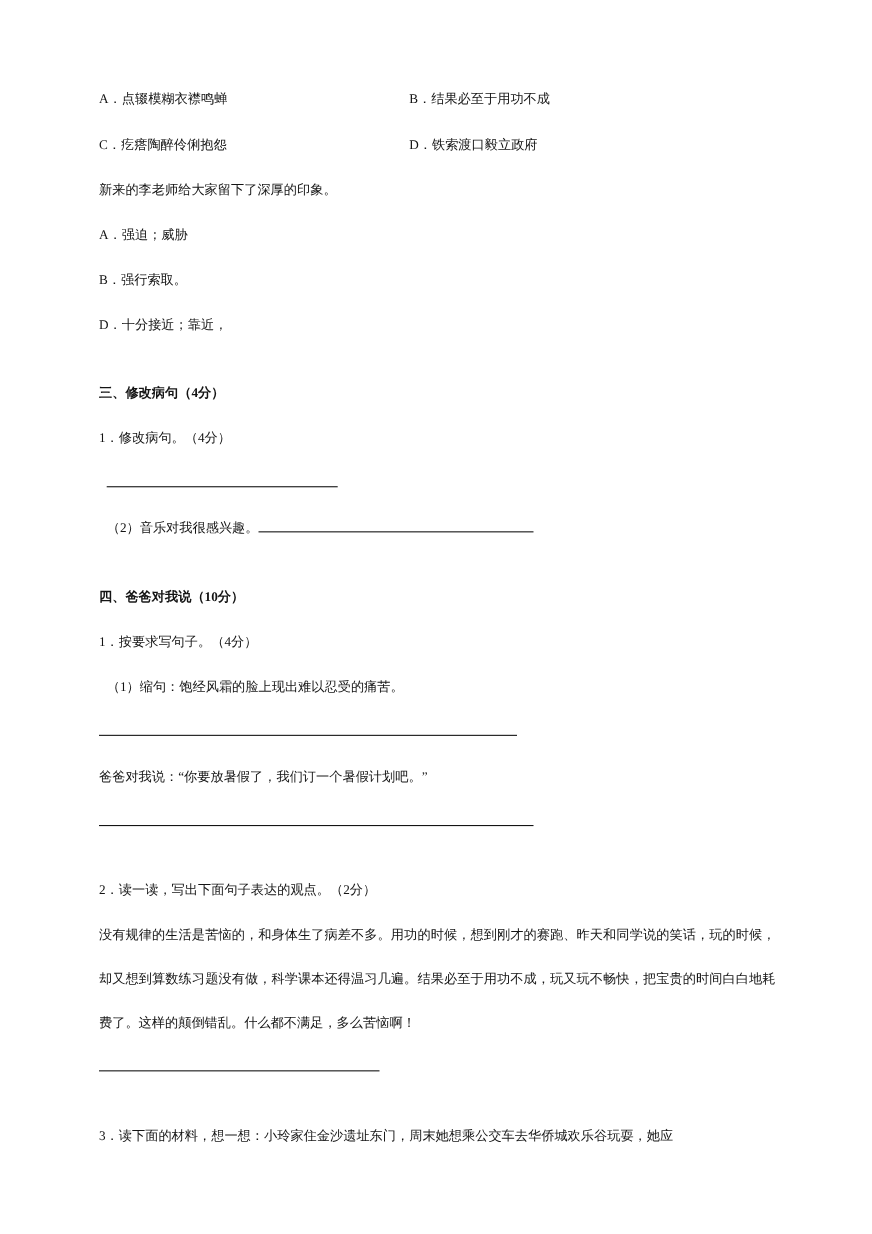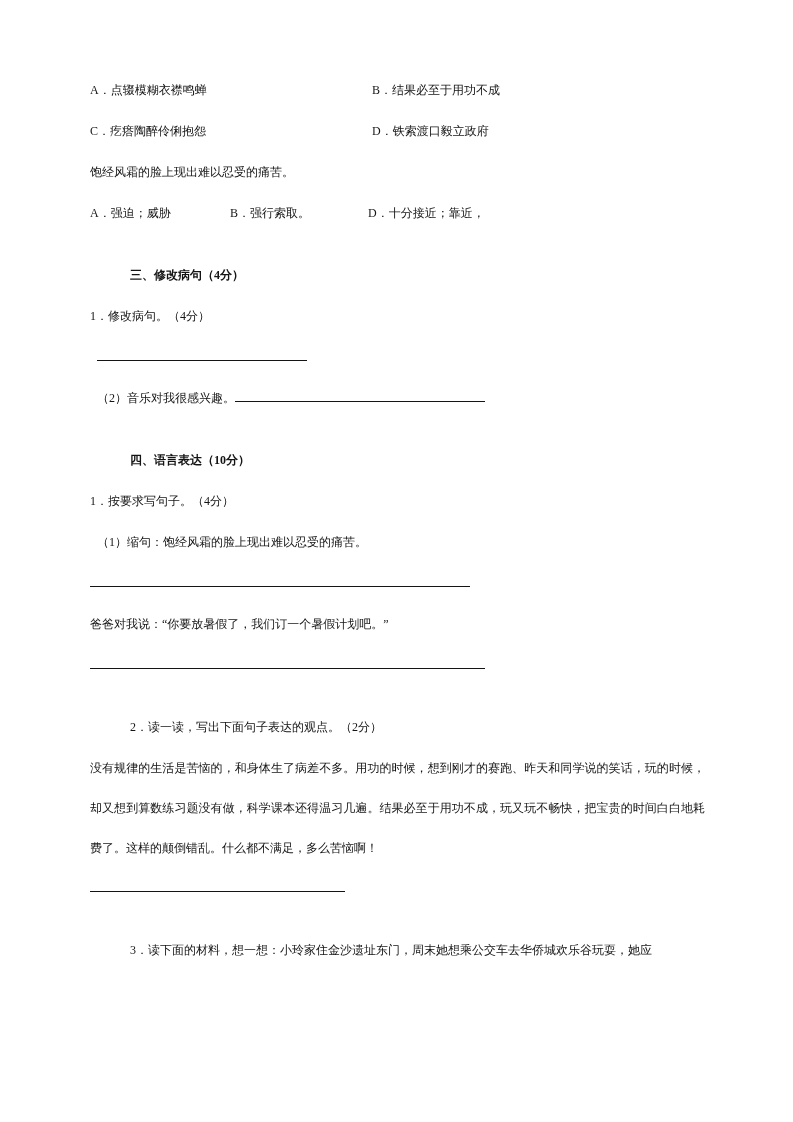--- a/index.html
+++ b/index.html
@@ -56,7 +56,7 @@
     <span>D．铁索渡口毅立政府</span>
   </div>
 
-  <div class="line">饱经风霜的脸上现出难以忍受的痛苦。</div>
+  <div class="line">新来的李老师给大家留下了深厚的印象。</div>
   <div class="line q3opts">
     <span class="q3a">A．强迫；威胁</span>
     <span class="q3b">B．强行索取。</span>

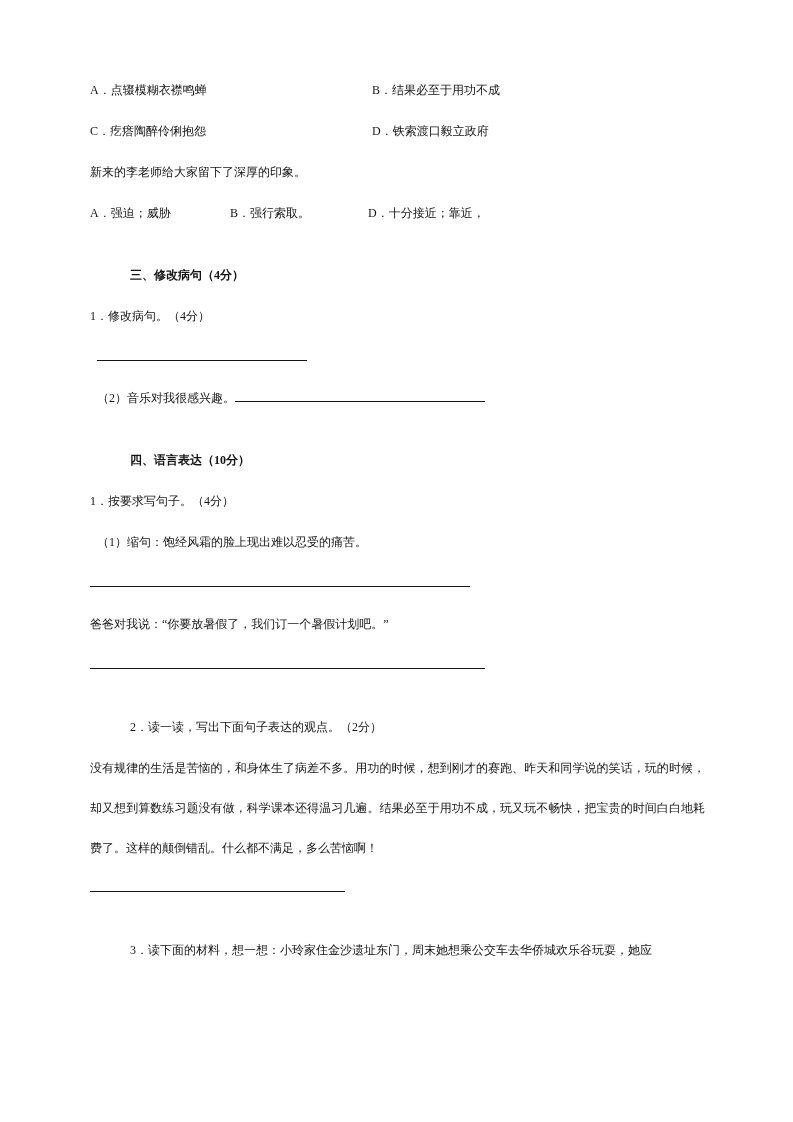--- a/index.html
+++ b/index.html
@@ -21,7 +21,7 @@
   .bold { font-weight: bold; }
   .gap { margin-top: 21px; margin-left: 40px; }
   .indent { padding-left: 7px; }
-  .q3opts { display: flex; }
+  .q3opts { display: flex; flex-direction: column; }
   .q3a { display: inline-block; width: 140px; }
   .q3b { display: inline-block; width: 138px; }
   .q3c { display: inline-block; width: 140px; }

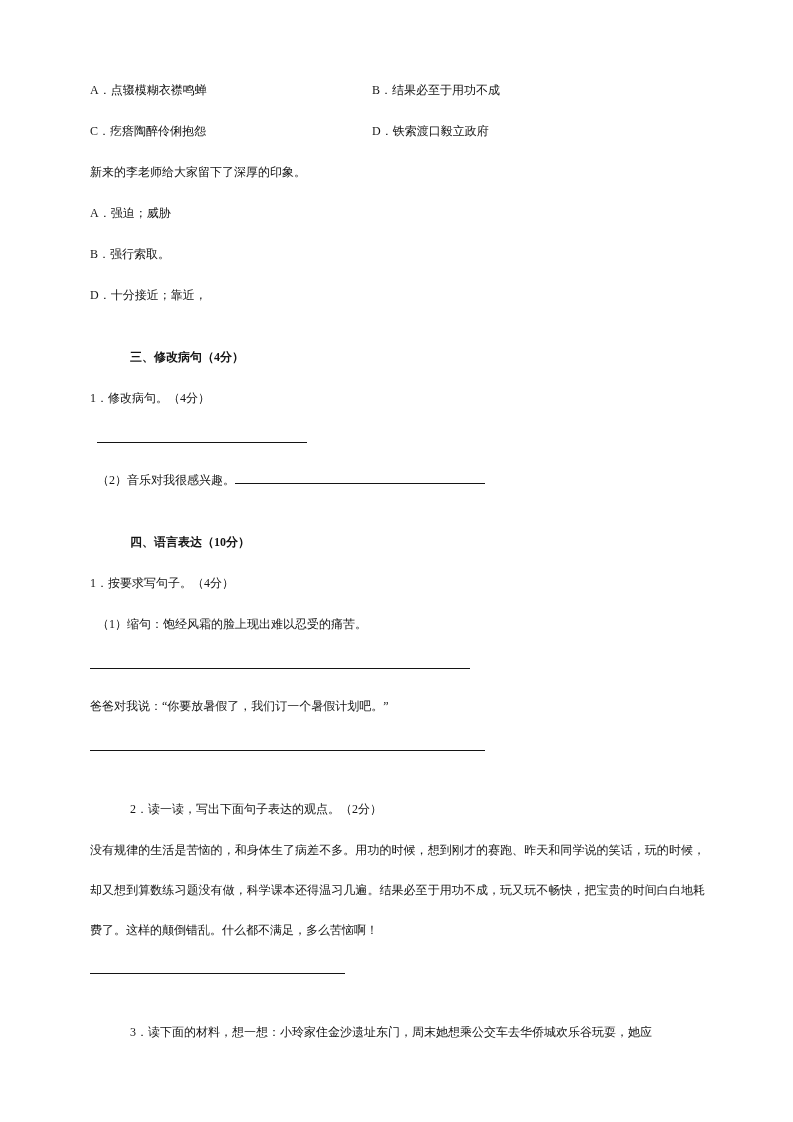--- a/index.html
+++ b/index.html
@@ -19,7 +19,7 @@
   .cols { display: flex; }
   .col-left { display: inline-block; width: 282px; }
   .bold { font-weight: bold; }
-  .gap { margin-top: 21px; margin-left: 40px; }
+  .gap { margin-top: 21px; }
   .indent { padding-left: 7px; }
   .q3opts { display: flex; flex-direction: column; }
   .q3a { display: inline-block; width: 140px; }

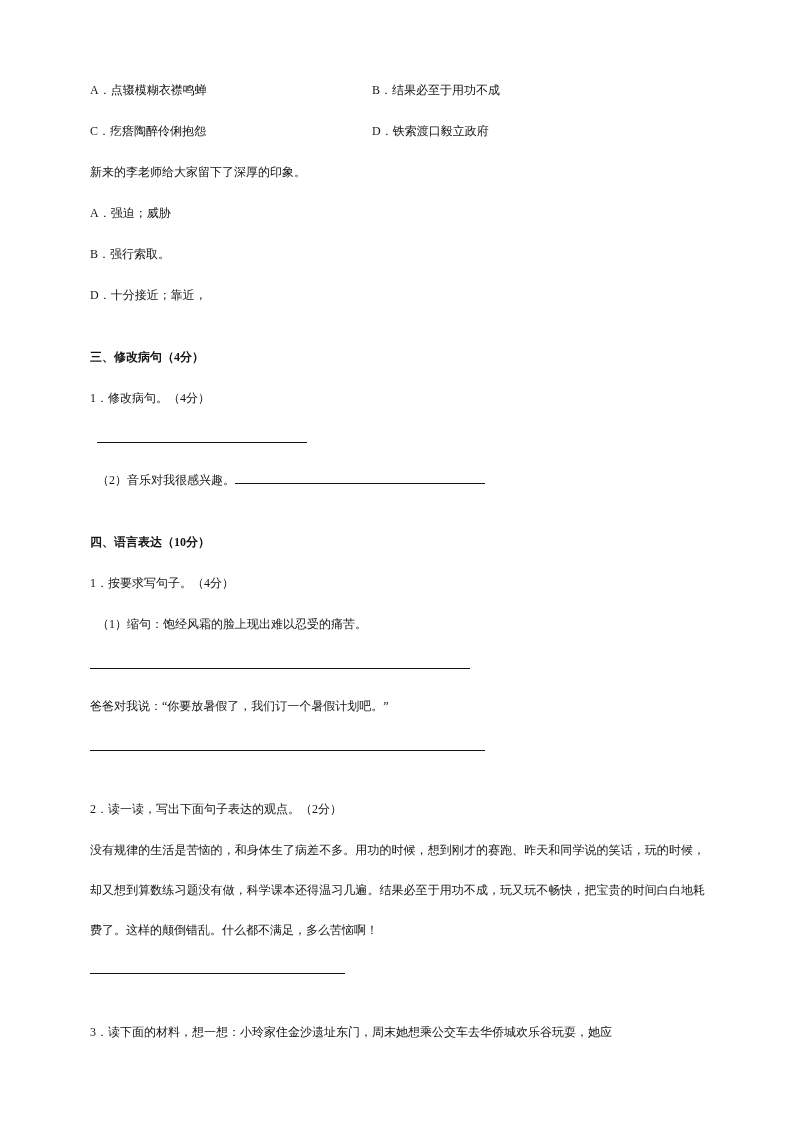--- a/index.html
+++ b/index.html
@@ -72,7 +72,7 @@
     <span>（2）音乐对我很感兴趣。</span><span class="blank w250"></span>
   </div>
 
-  <div class="line bold gap">四、语言表达（10分）</div>
+  <div class="line bold gap">四、爸爸对我说（10分）</div>
   <div class="line">1．按要求写句子。（4分）</div>
   <div class="line indent">（1）缩句：饱经风霜的脸上现出难以忍受的痛苦。</div>
   <div class="line">

